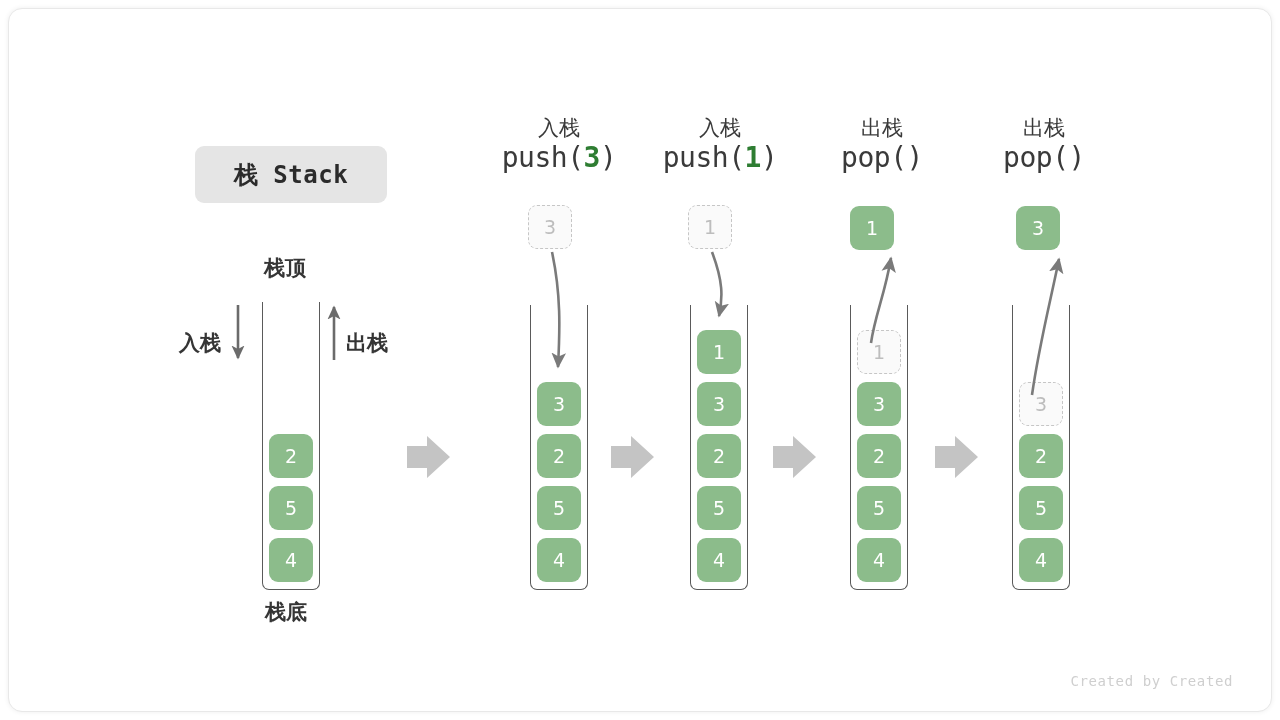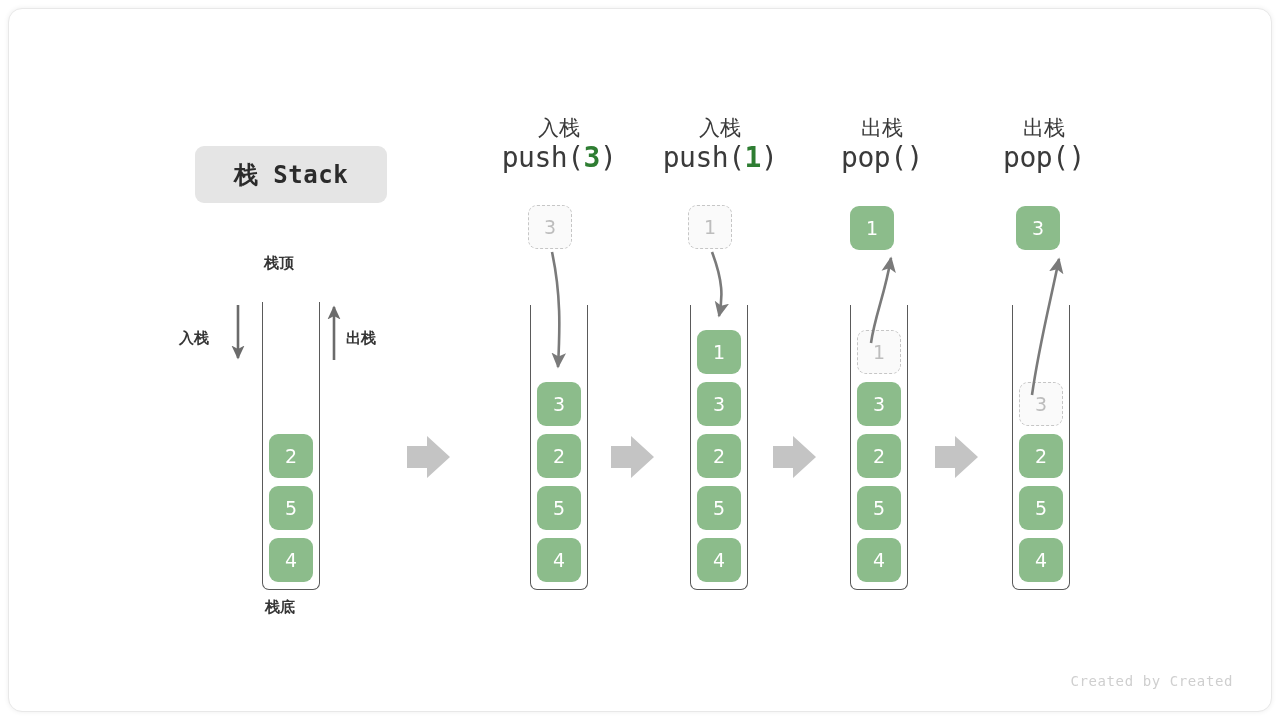--- a/index.html
+++ b/index.html
@@ -51,7 +51,7 @@
   .cn-label {
     position: absolute;
     font-family: "DejaVu Sans", "Liberation Sans", sans-serif;
-    font-size: 15px;
+    font-size: 21px;
     font-weight: bold;
     color: #353535;
     white-space: nowrap;

